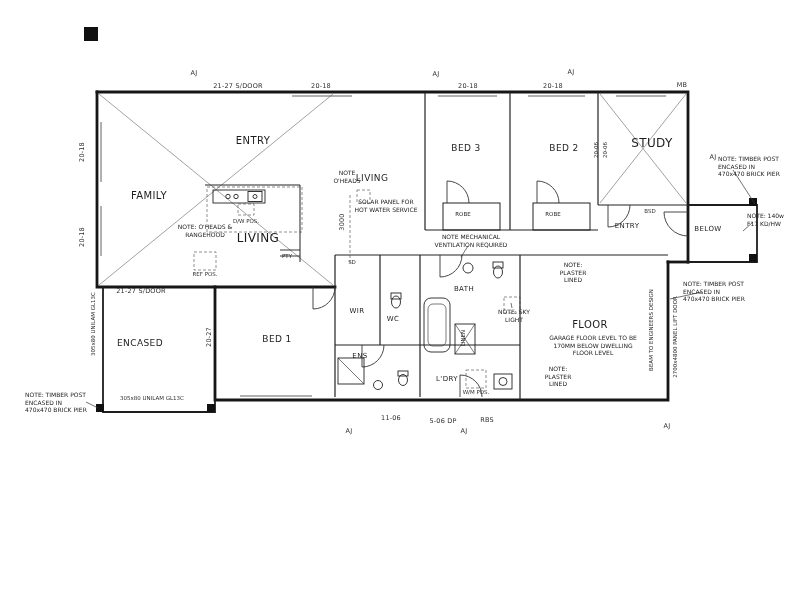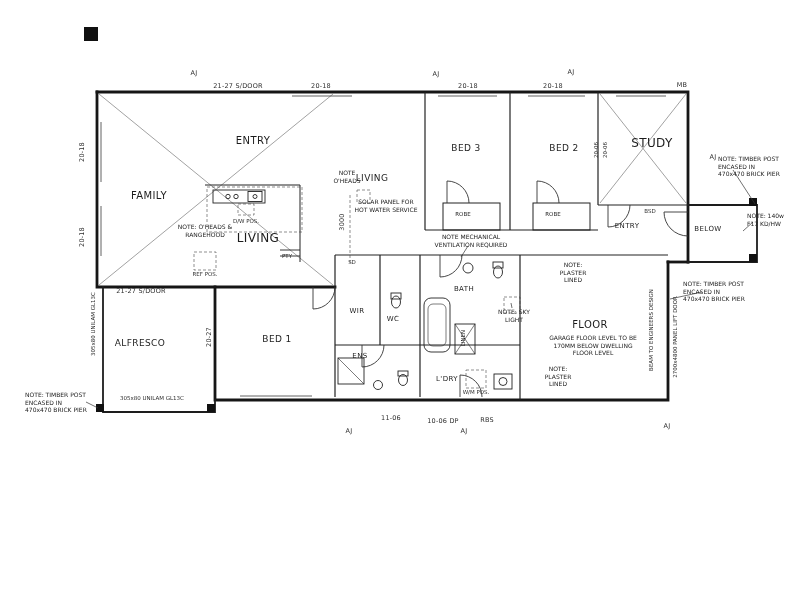--- a/index.html
+++ b/index.html
@@ -157,7 +157,7 @@
   <span class="lbl r8" style="left:652px;top:143px">STUDY</span>
   <span class="lbl r7" style="left:627px;top:226px">ENTRY</span>
   <span class="lbl r7" style="left:708px;top:229px">BELOW</span>
-  <span class="lbl r9" style="left:140px;top:343px">ALFRESCO</span>
+  <span class="lbl r9" style="left:140px;top:343px">ENCASED</span>
   <span class="lbl r9" style="left:277px;top:339px">BED 1</span>
   <span class="lbl r7" style="left:357px;top:311px">WIR</span>
   <span class="lbl r7" style="left:393px;top:319px">WC</span>

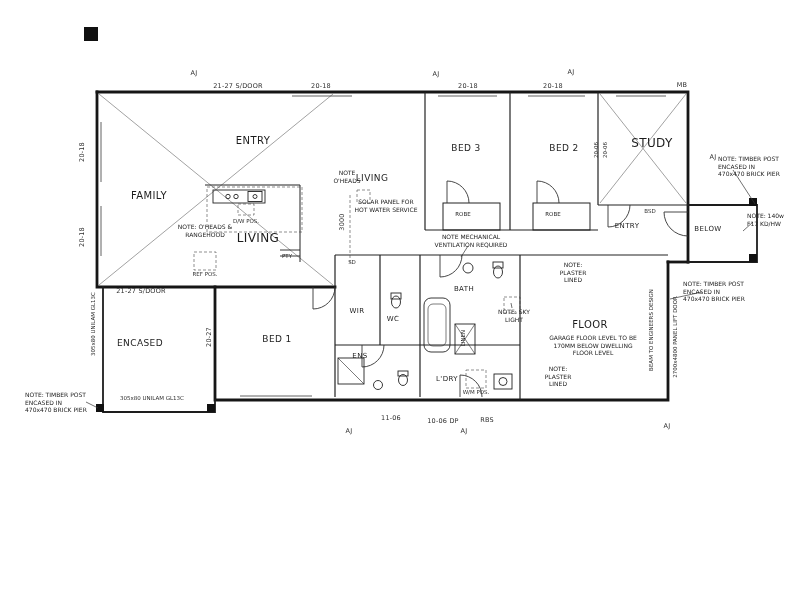--- a/index.html
+++ b/index.html
@@ -207,7 +207,7 @@
   <span class="dim tiny rot" style="left:652px;top:330px">BEAM TO ENGINEERS DESIGN</span>
   <span class="dim tiny rot" style="left:676px;top:337px">2700x4800 PANEL LIFT DOOR</span>
   <span class="dim" style="left:391px;top:418px">11-06</span>
-  <span class="dim" style="left:443px;top:421px">10-06 DP</span>
+  <span class="dim" style="left:443px;top:421px">5-06 DP</span>
   <span class="dim" style="left:487px;top:420px">RBS</span>
 
   <span class="dim tiny" style="left:246px;top:222px">D/W POS.</span>

